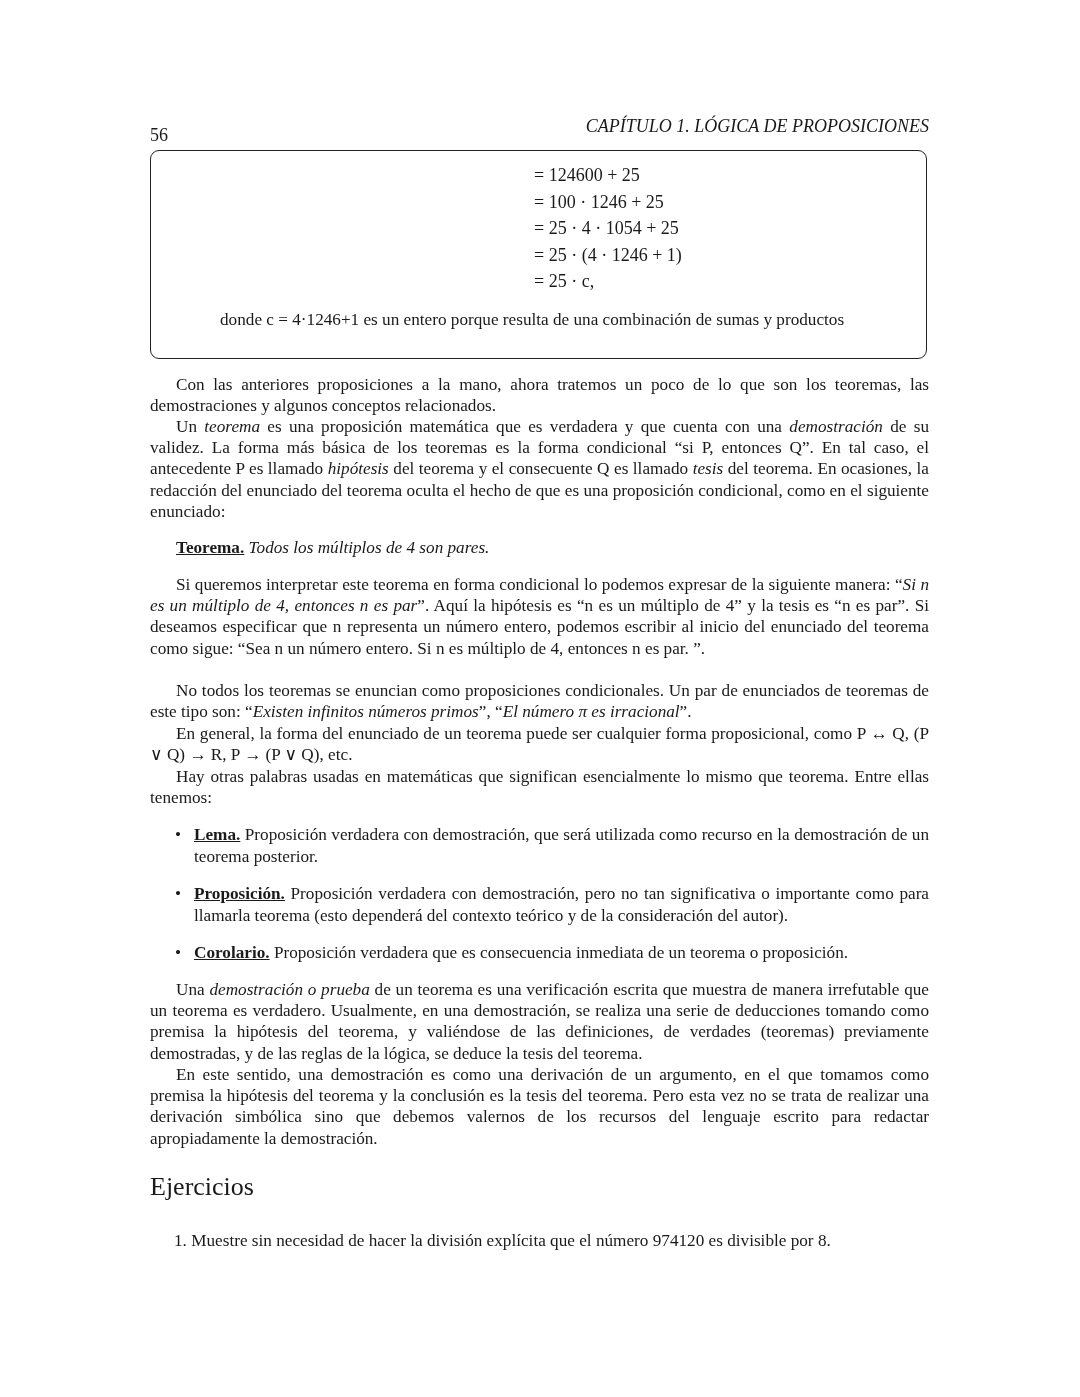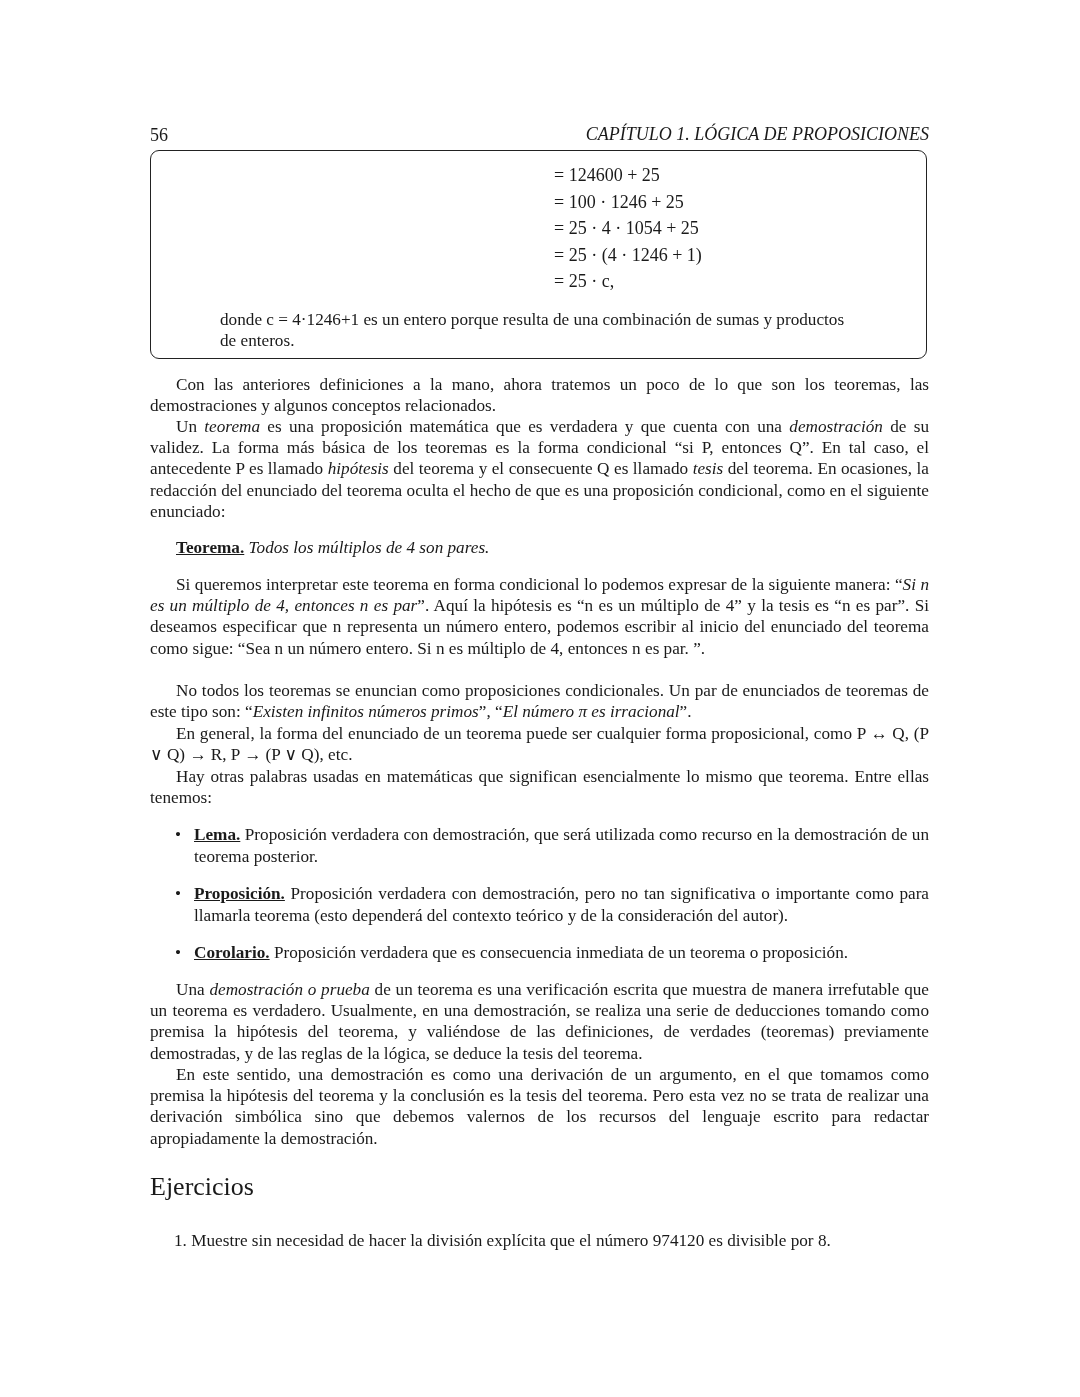--- a/index.html
+++ b/index.html
@@ -8,7 +8,7 @@
   .header { position: absolute; top: 116px; left: 150px; width: 779px; height: 22px;
             font-family: "Liberation Serif", serif; font-size: 18px; }
   .header .num { position: absolute; left: 0; top: 9px; }
-  .header .chap { position: absolute; right: 0; top: 8px; font-style: italic; }
+  .header .chap { position: absolute; right: 0; top: 0; font-style: italic; }
   .box { position: absolute; left: 150px; top: 150px; width: 777px; height: 209px;
          border: 1.6px solid #222; border-radius: 9px; box-sizing: border-box; }
   .eq { position: absolute; left: 534px; font-family: "Liberation Serif", serif; font-size: 18px; white-space: nowrap; margin-left: 20px; }

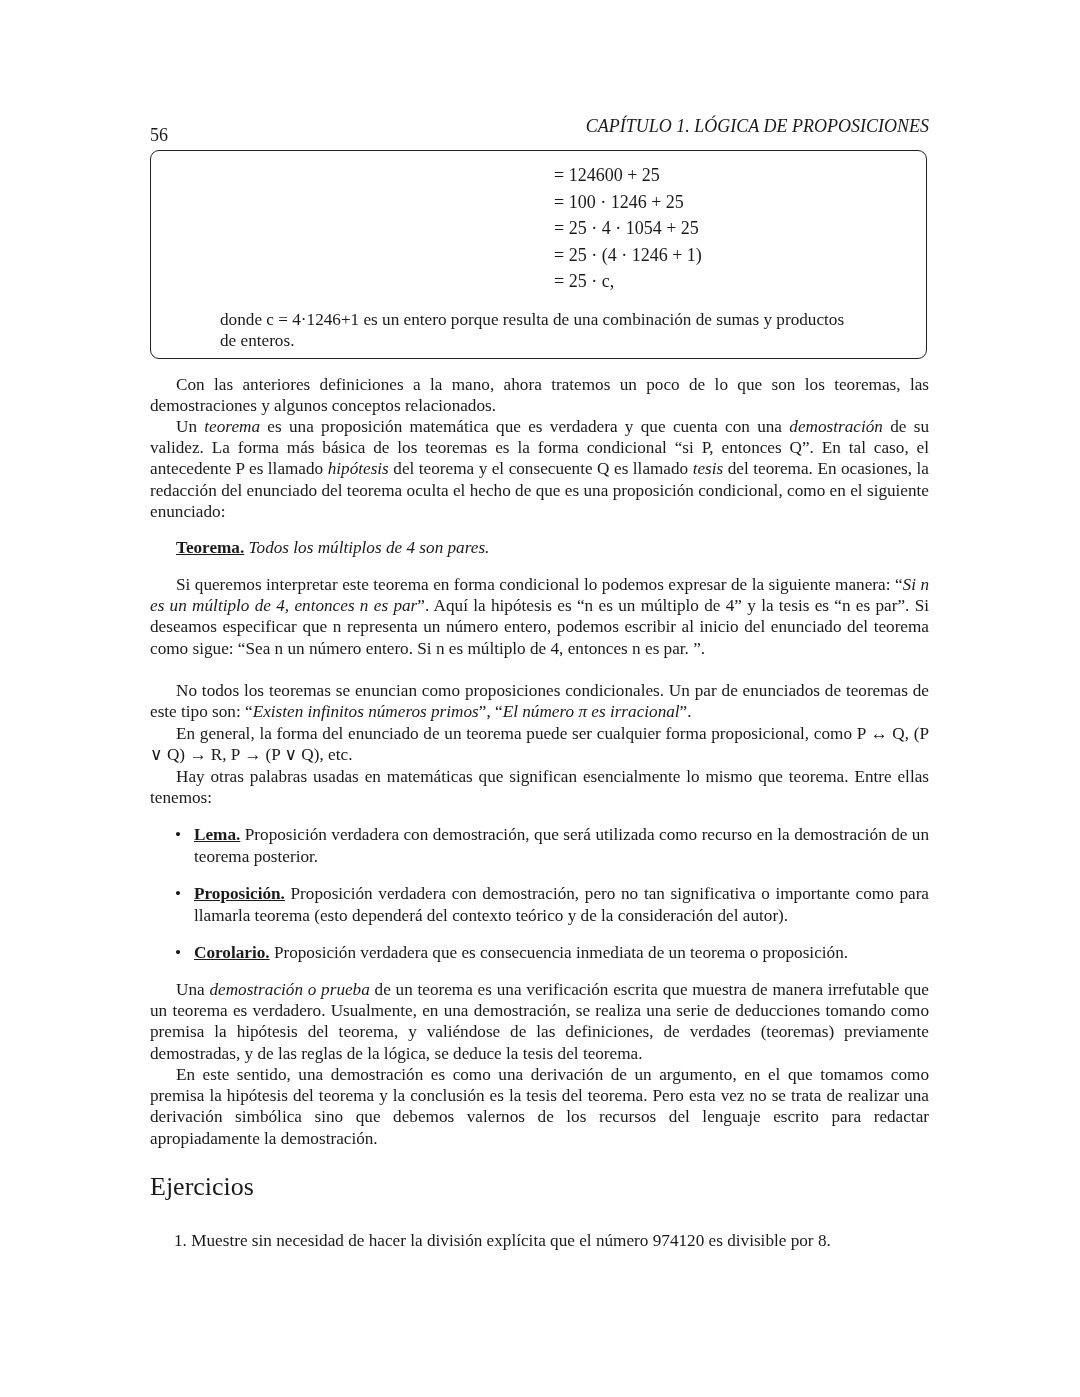--- a/index.html
+++ b/index.html
@@ -11,7 +11,7 @@
   .header .chap { position: absolute; right: 0; top: 0; font-style: italic; }
   .box { position: absolute; left: 150px; top: 150px; width: 777px; height: 209px;
          border: 1.6px solid #222; border-radius: 9px; box-sizing: border-box; }
-  .eq { position: absolute; left: 534px; font-family: "Liberation Serif", serif; font-size: 18px; white-space: nowrap; margin-left: 20px; }
+  .eq { position: absolute; left: 534px; font-family: "Liberation Serif", serif; font-size: 18px; white-space: nowrap; }
   .box-text { position: absolute; left: 220px; top: 309px; width: 690px;
               font-family: "Liberation Serif", serif; font-size: 17.2px; line-height: 21px; }
   .para { position: absolute; left: 150px; width: 779px; font-family: "Liberation Serif", serif;

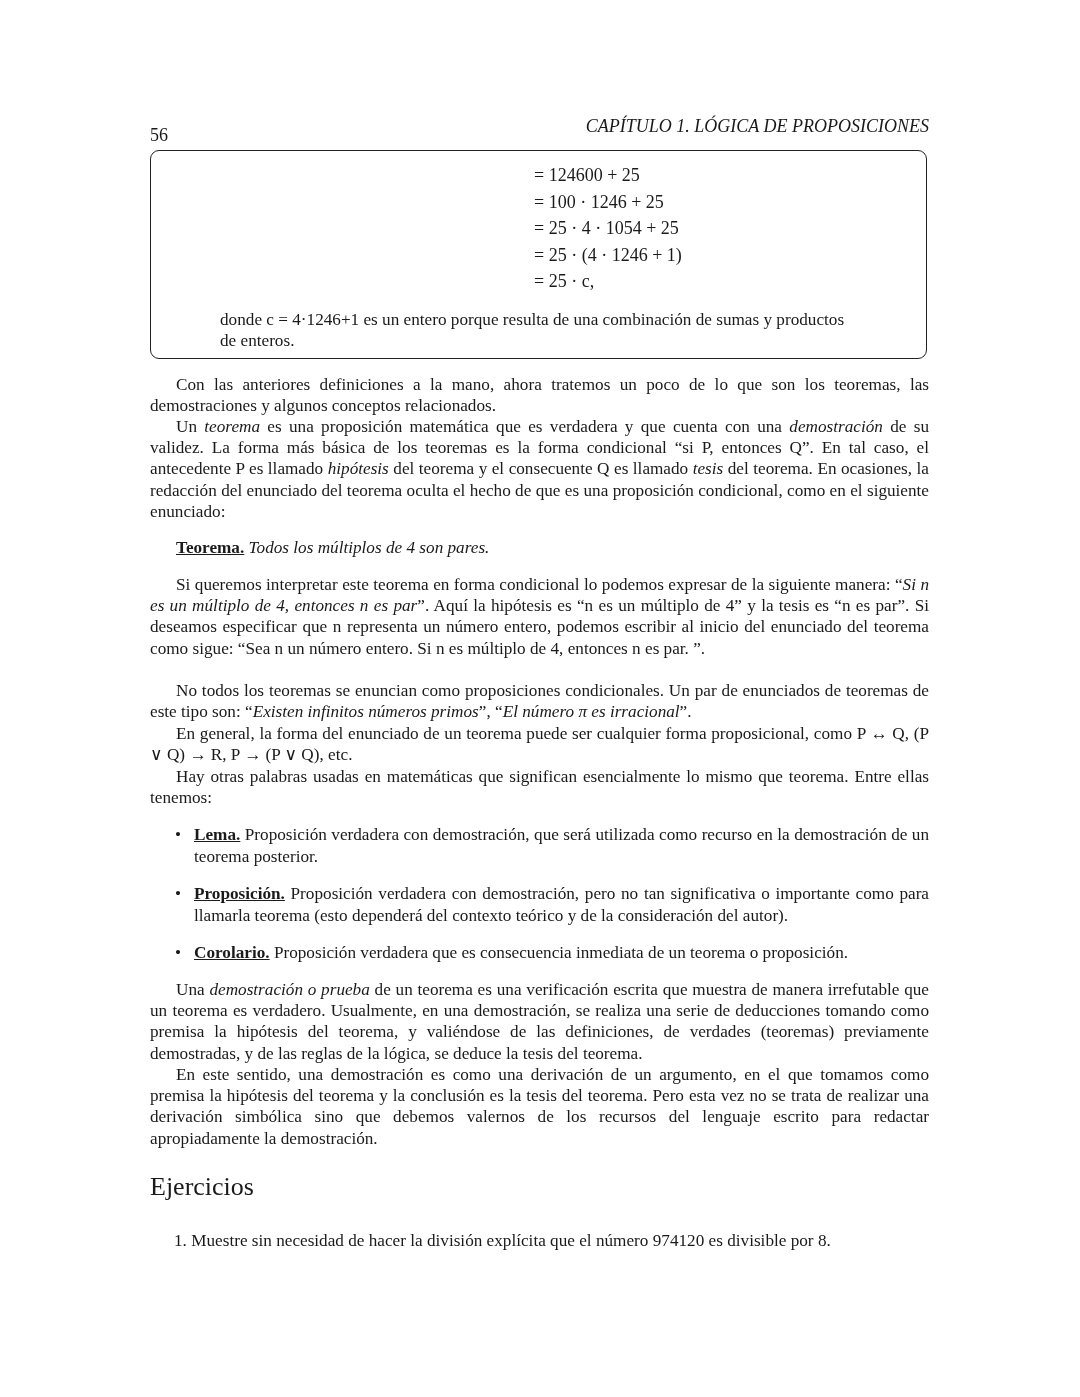--- a/index.html
+++ b/index.html
@@ -43,7 +43,6 @@
 <div class="eq" style="top:271px">= 25 · c,</div>
 <div class="box-text">
   <div>donde c = 4·1246+1 es un entero porque resulta de una combinación de sumas y productos</div>
-  <div>de enteros.</div>
 </div>
 
 <div class="para" style="top:374px">

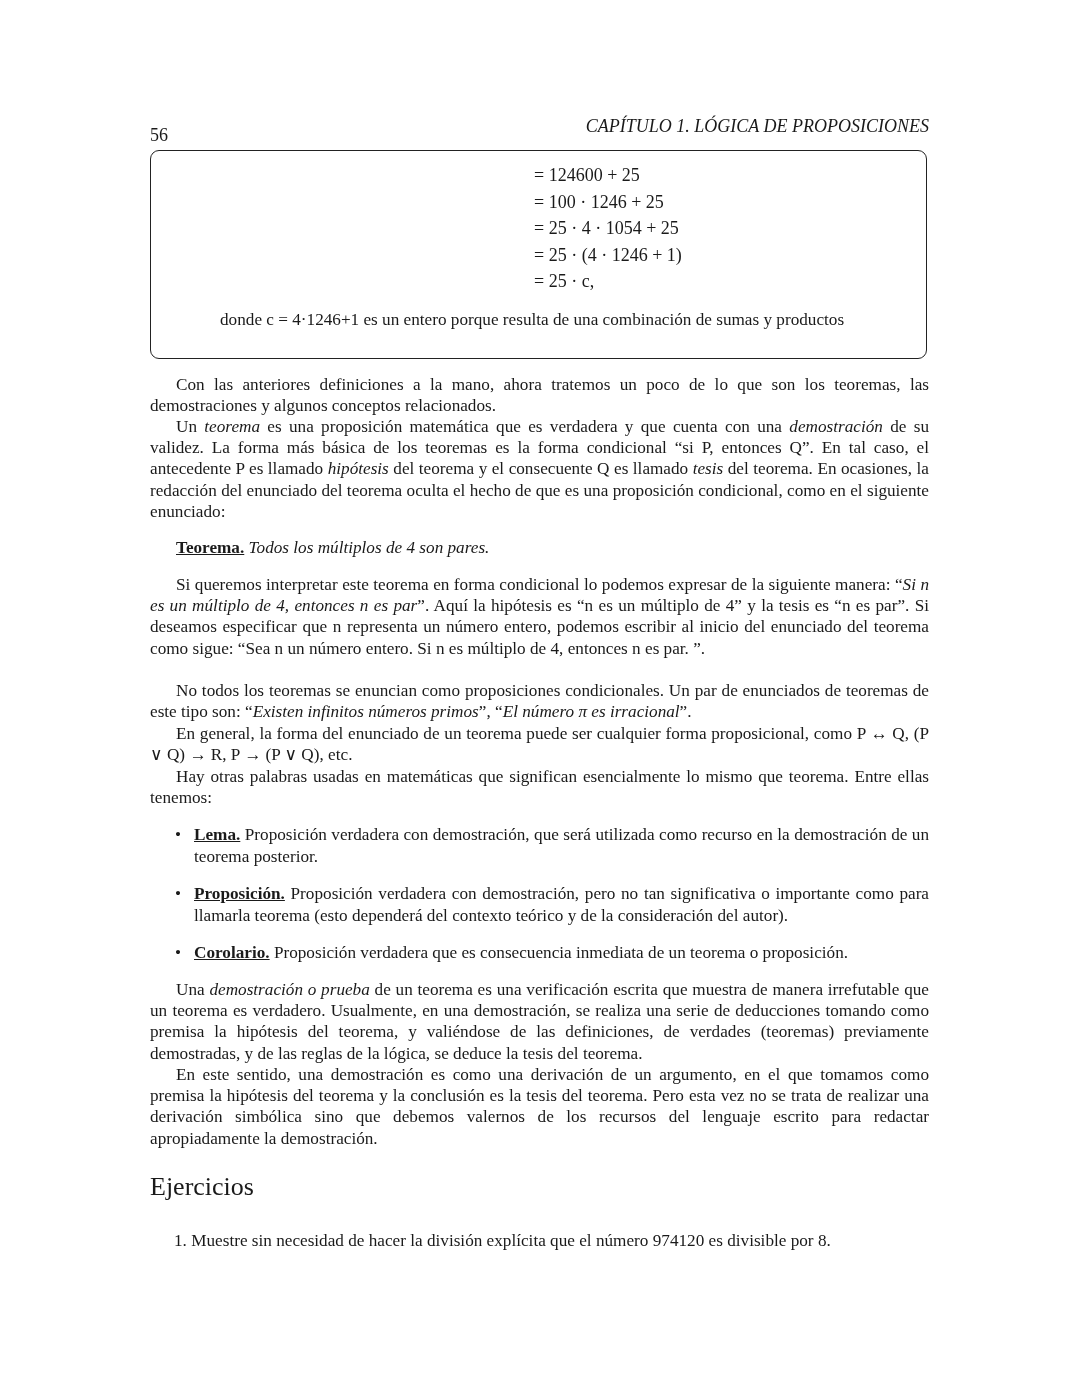--- a/index.html
+++ b/index.html
@@ -46,7 +46,7 @@
 </div>
 
 <div class="para" style="top:374px">
-  <span class="ind"></span><span>Con las anteriores definiciones a la mano, ahora tratemos un poco de lo que son los teoremas, las demostraciones y algunos conceptos relacionados.</span>
+  <span class="ind"></span><span>Con las anteriores proposiciones a la mano, ahora tratemos un poco de lo que son los teoremas, las demostraciones y algunos conceptos relacionados.</span>
 </div>
 
 <div class="para" style="top:416px">

